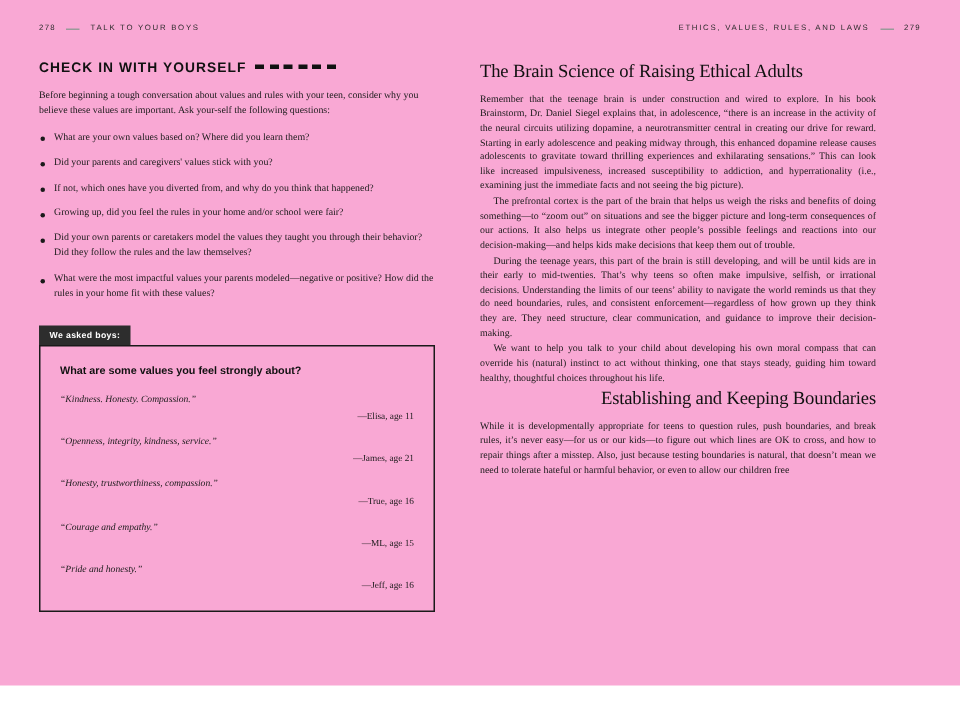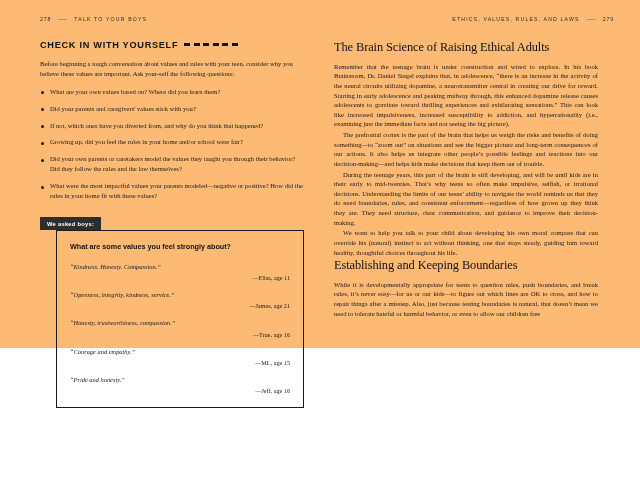--- a/index.html
+++ b/index.html
@@ -17,10 +17,10 @@
   .page {
     position: relative;
     width: 640px;
-    height: 348px;
+    height: 457px;
     box-sizing: border-box;
-    padding: 14px 26px 14px 40px;
-    background: #fdba74;
+    padding: 14px 26px 14px 26px;
+    background: #f9a8d4;
   }
 
   

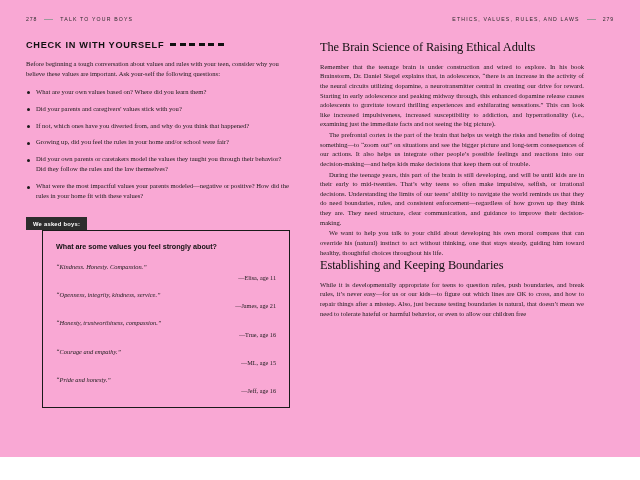--- a/index.html
+++ b/index.html
@@ -134,7 +134,6 @@
     padding: 11px 13px 13px 13px;
     margin-top: 0;
     box-sizing: border-box;
-    margin-left: 16px;
   }
   .quotebox h3 {
     font-family: "Liberation Sans", sans-serif;

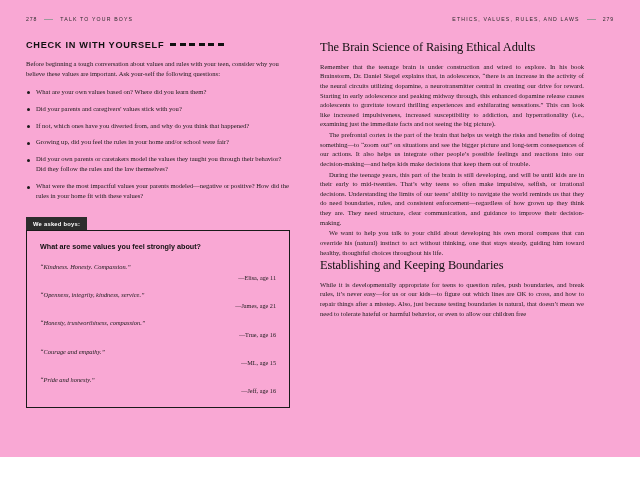--- a/index.html
+++ b/index.html
@@ -171,6 +171,7 @@
   }
   h1.chap-head.second {
     margin-top: 0;
+    text-align: right;
   }
   p.body {
     font-size: 6.6px;

